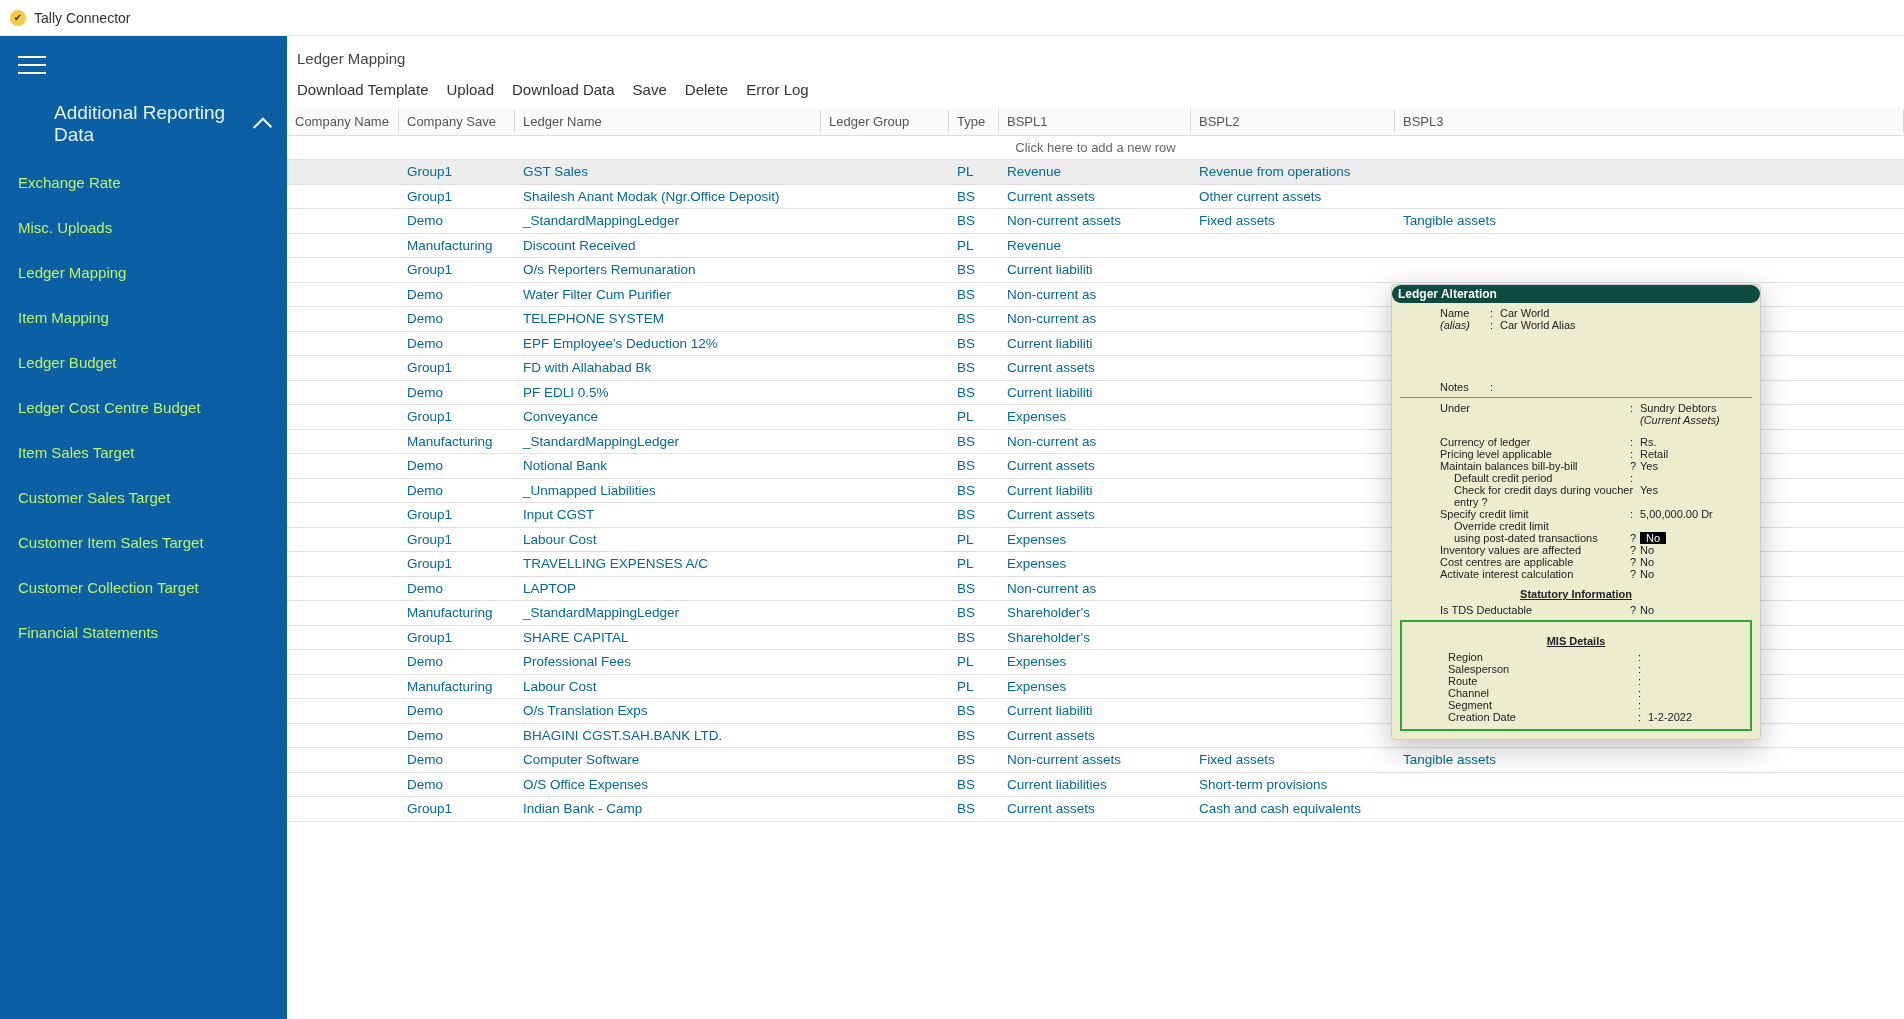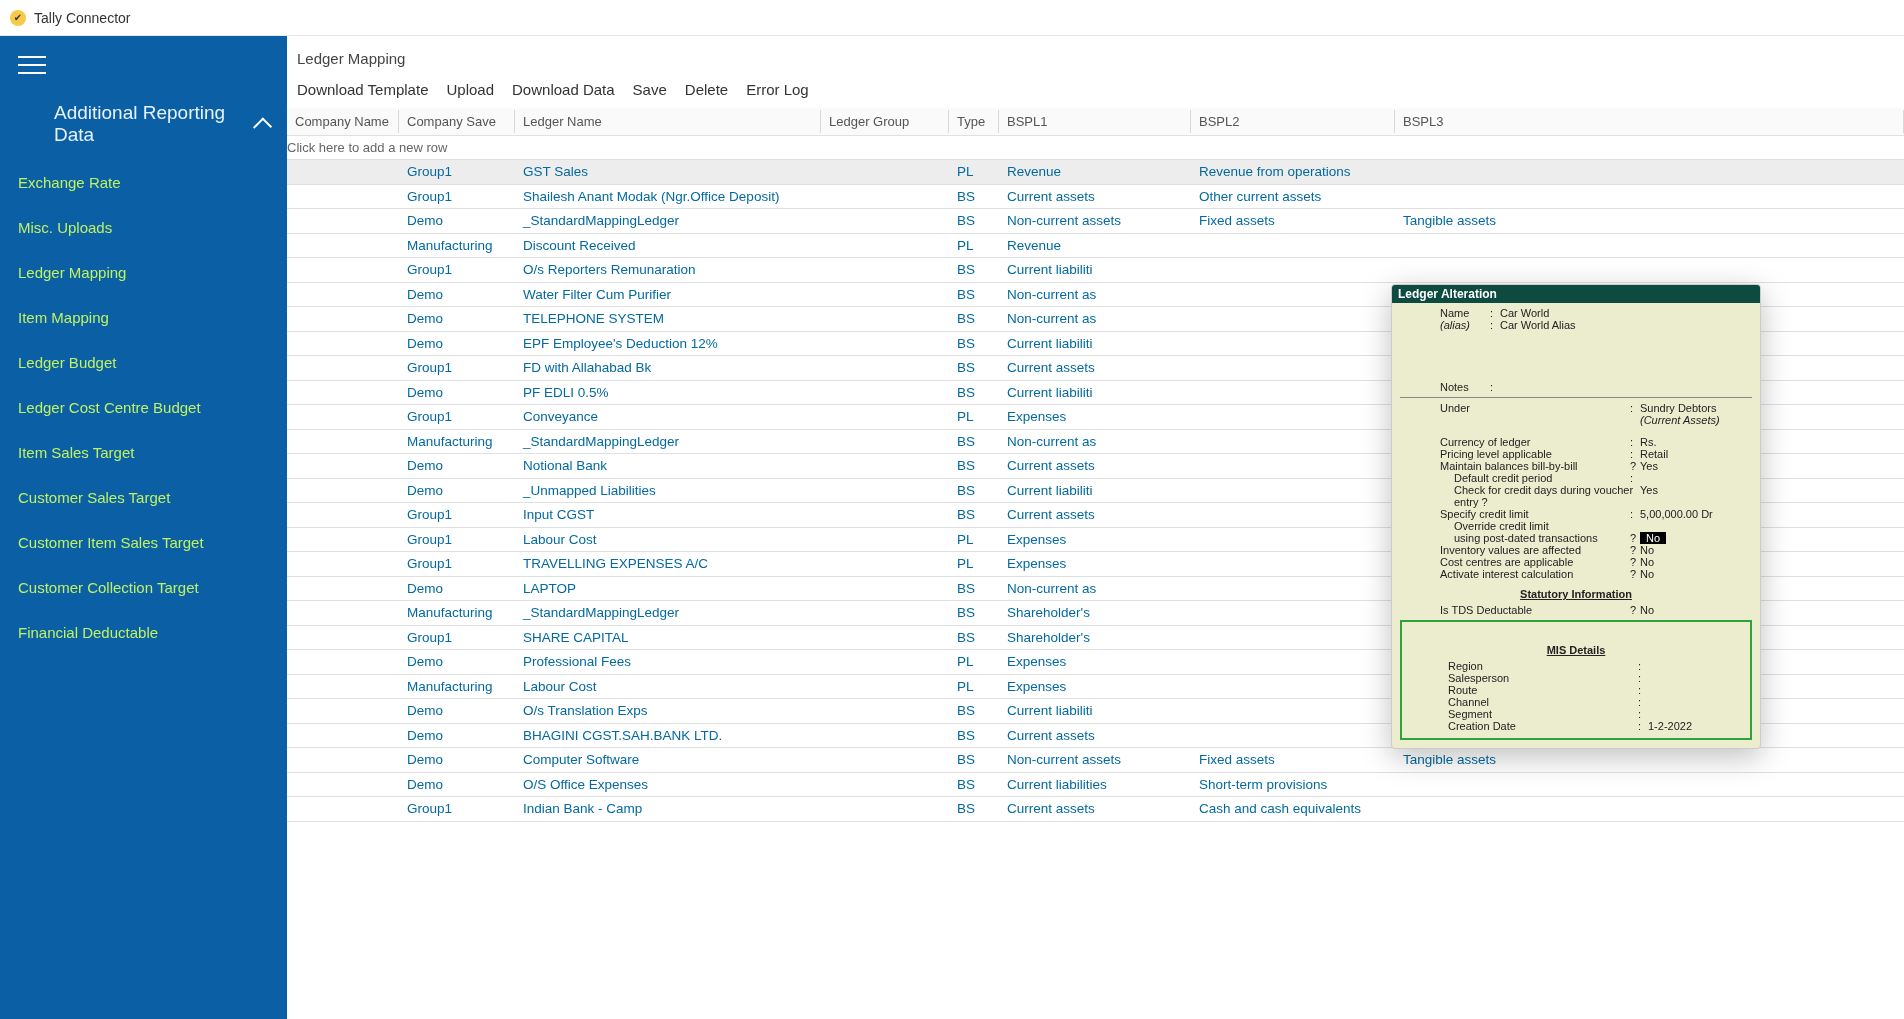--- a/index.html
+++ b/index.html
@@ -31,7 +31,7 @@
 .c-bspl1 { width: 192px; }
 .c-bspl2 { width: 204px; }
 .c-bspl3 { flex: 1; }
-.addrow { text-align: left; color: #666; font-size: 13px; padding: 4px 0; border-bottom: 1px solid #e0e0e0; background: #fff; }
+.addrow { text-align: center; color: #666; font-size: 13px; padding: 4px 0; border-bottom: 1px solid #e0e0e0; background: #fff; }
 .grid-body { overflow-y: auto; flex: 1; }
 .grid-row { height: 24.5px; align-items: center; font-size: 13.5px; color: #0369a1; background: #fff; }
 .grid-row:nth-child(odd) { background: #fff; }

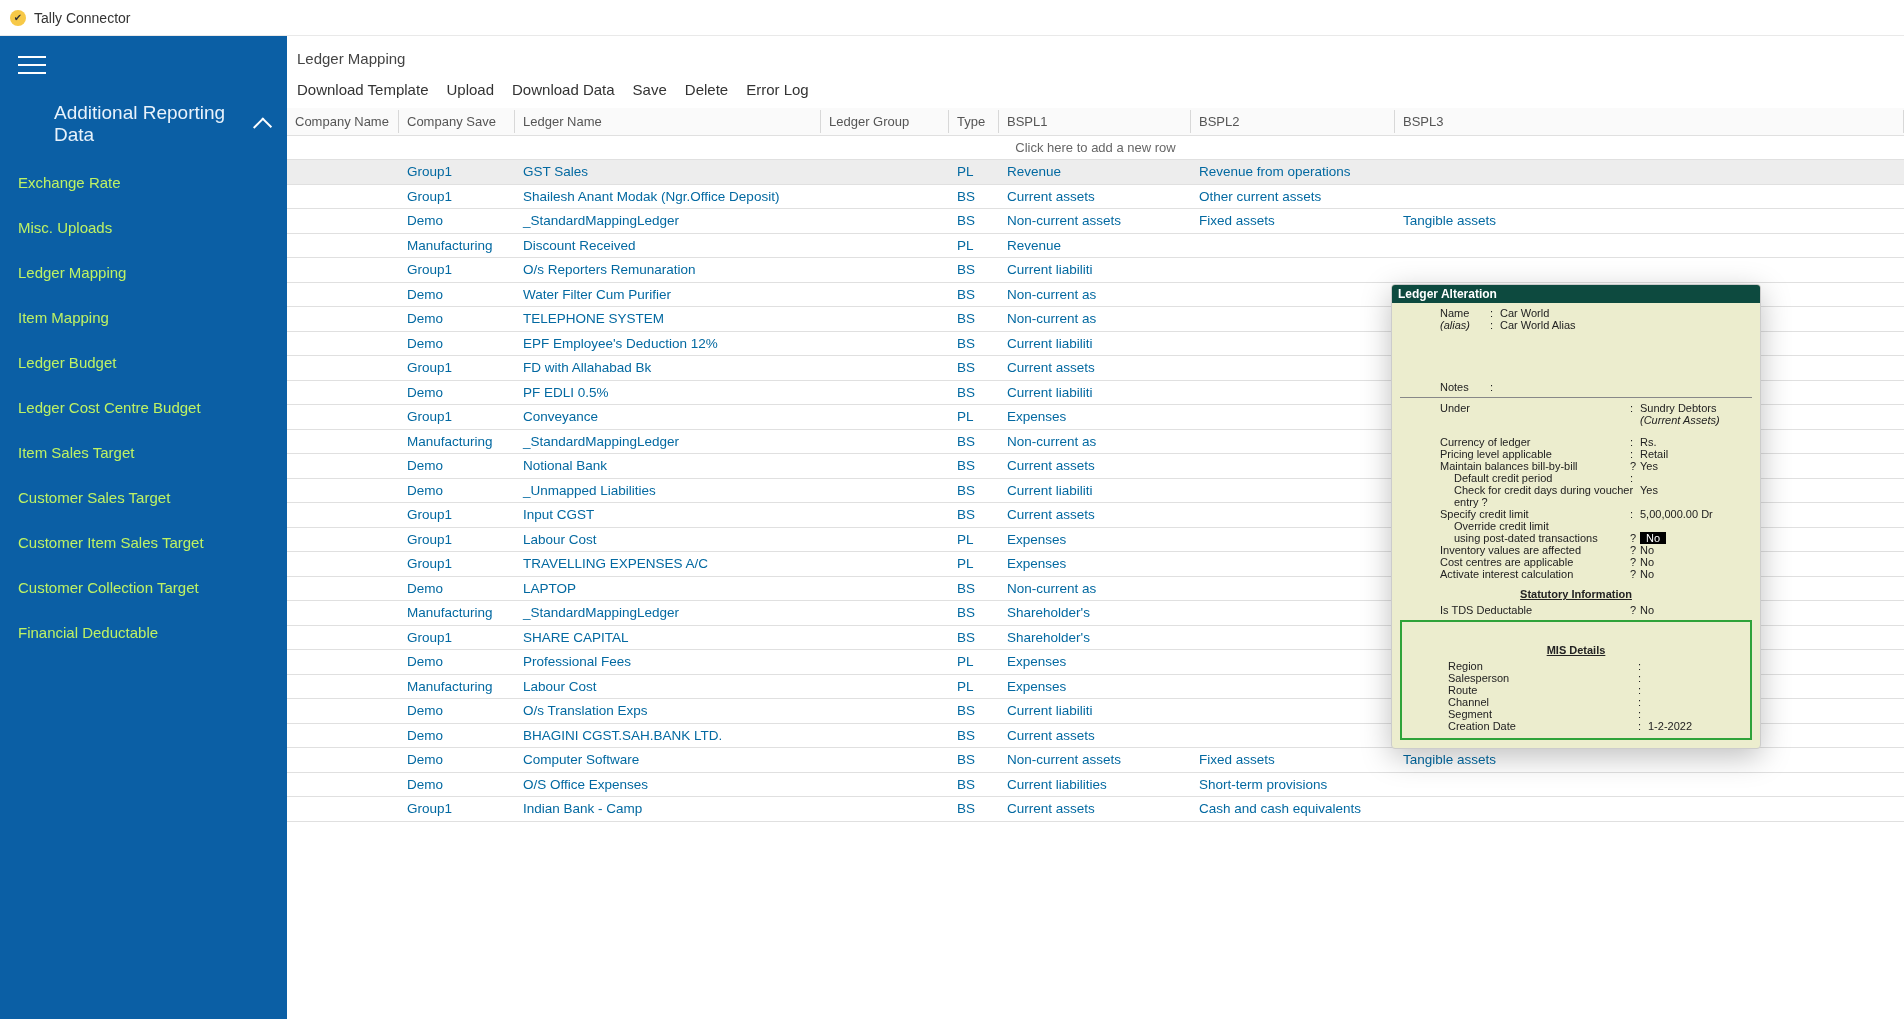--- a/index.html
+++ b/index.html
@@ -37,7 +37,7 @@
 .grid-row:nth-child(odd) { background: #fff; }
 .grid-row.sel { background: #ededed; }
 .overlay { position: absolute; top: 248px; left: 1104px; width: 370px; background: #ecedce; border: 1px solid #ccc; box-shadow: 0 8px 30px rgba(0,0,0,0.25); font-size: 11px; color: #222; border-radius: 4px; overflow: hidden; }
-.ov-title { background: #0d4a3f; color: #fff; font-weight: bold; padding: 2px 6px; font-size: 12px; }
+.ov-title { background: #0d4a3f; color: #fff; font-weight: bold; padding: 2px 6px; font-size: 12px; border-radius: 9px; }
 .ov-body { padding: 4px 8px 8px 8px; }
 .ov-row { display: flex; margin-left: 40px; }
 .ov-label { width: 190px; }

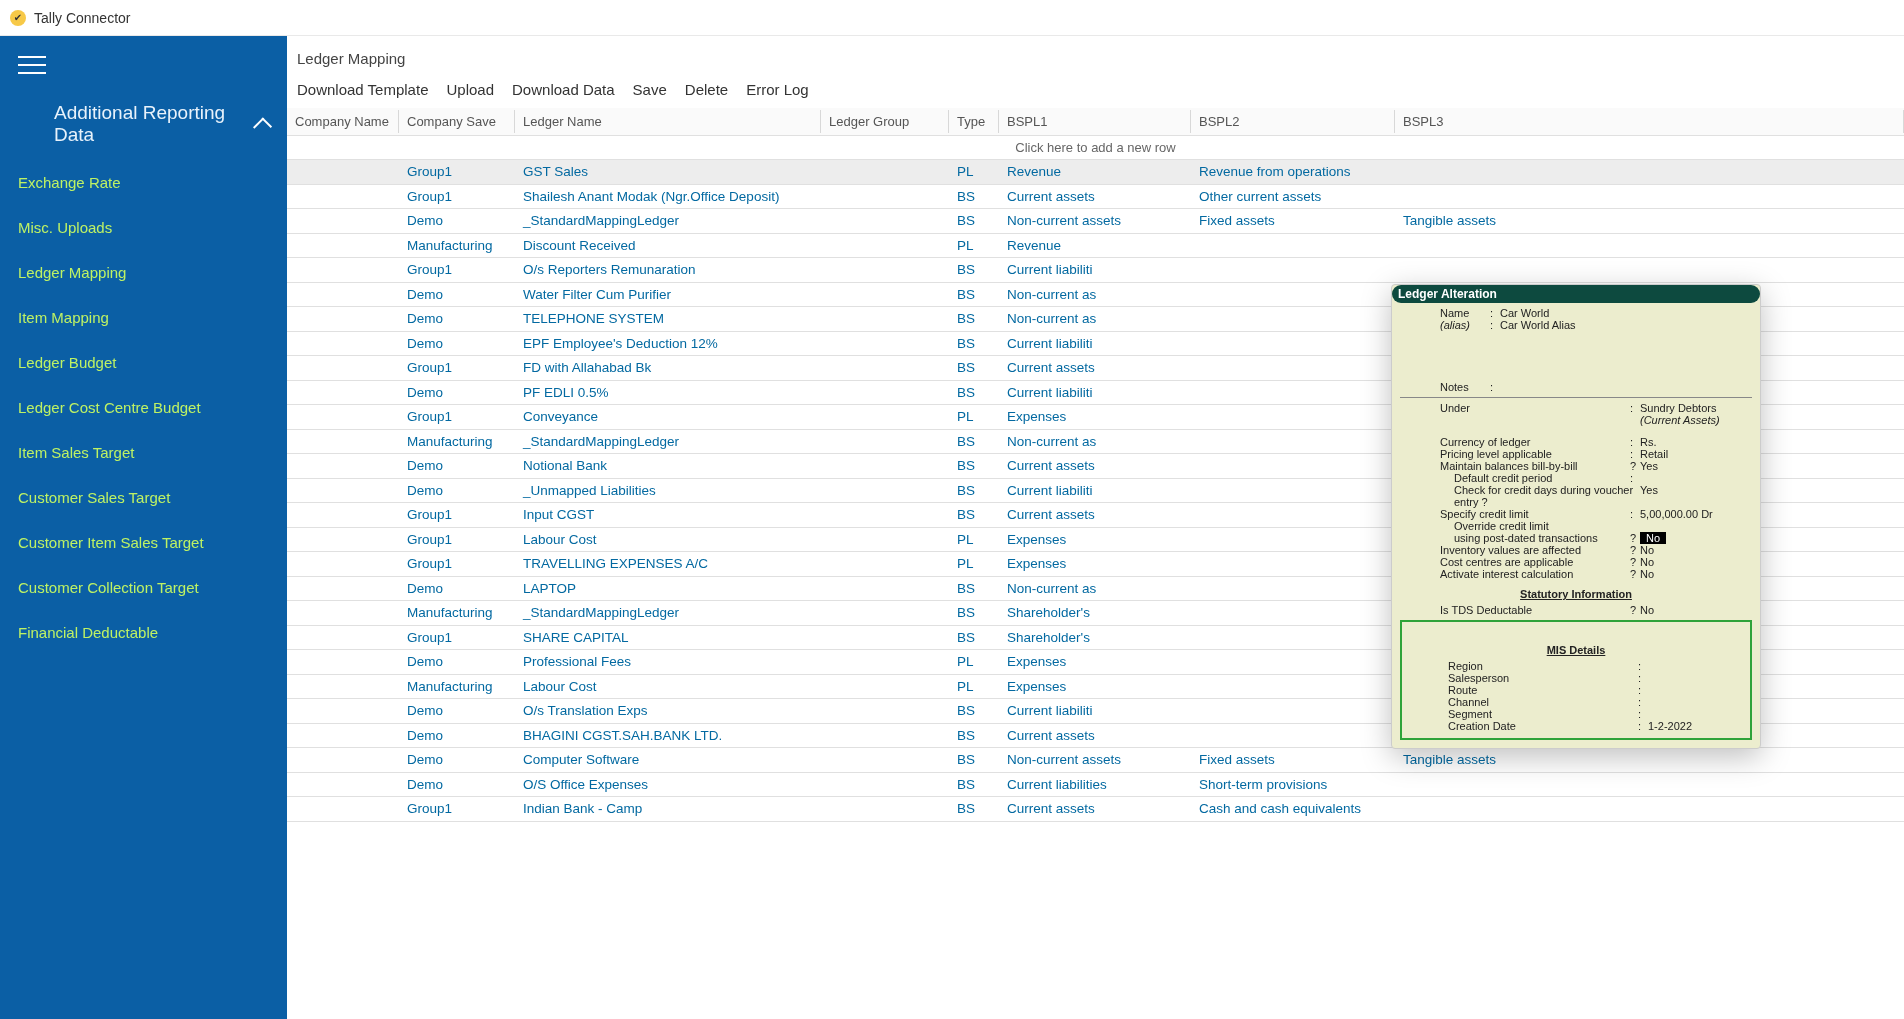--- a/index.html
+++ b/index.html
@@ -83,7 +83,7 @@
         <div class="nav-item">Customer Sales Target</div>
         <div class="nav-item">Customer Item Sales Target</div>
         <div class="nav-item">Customer Collection Target</div>
-        <div class="nav-item">Financial Deductable</div>
+        <div class="nav-item">Financial Statements</div>
       </div>
   </div>
 

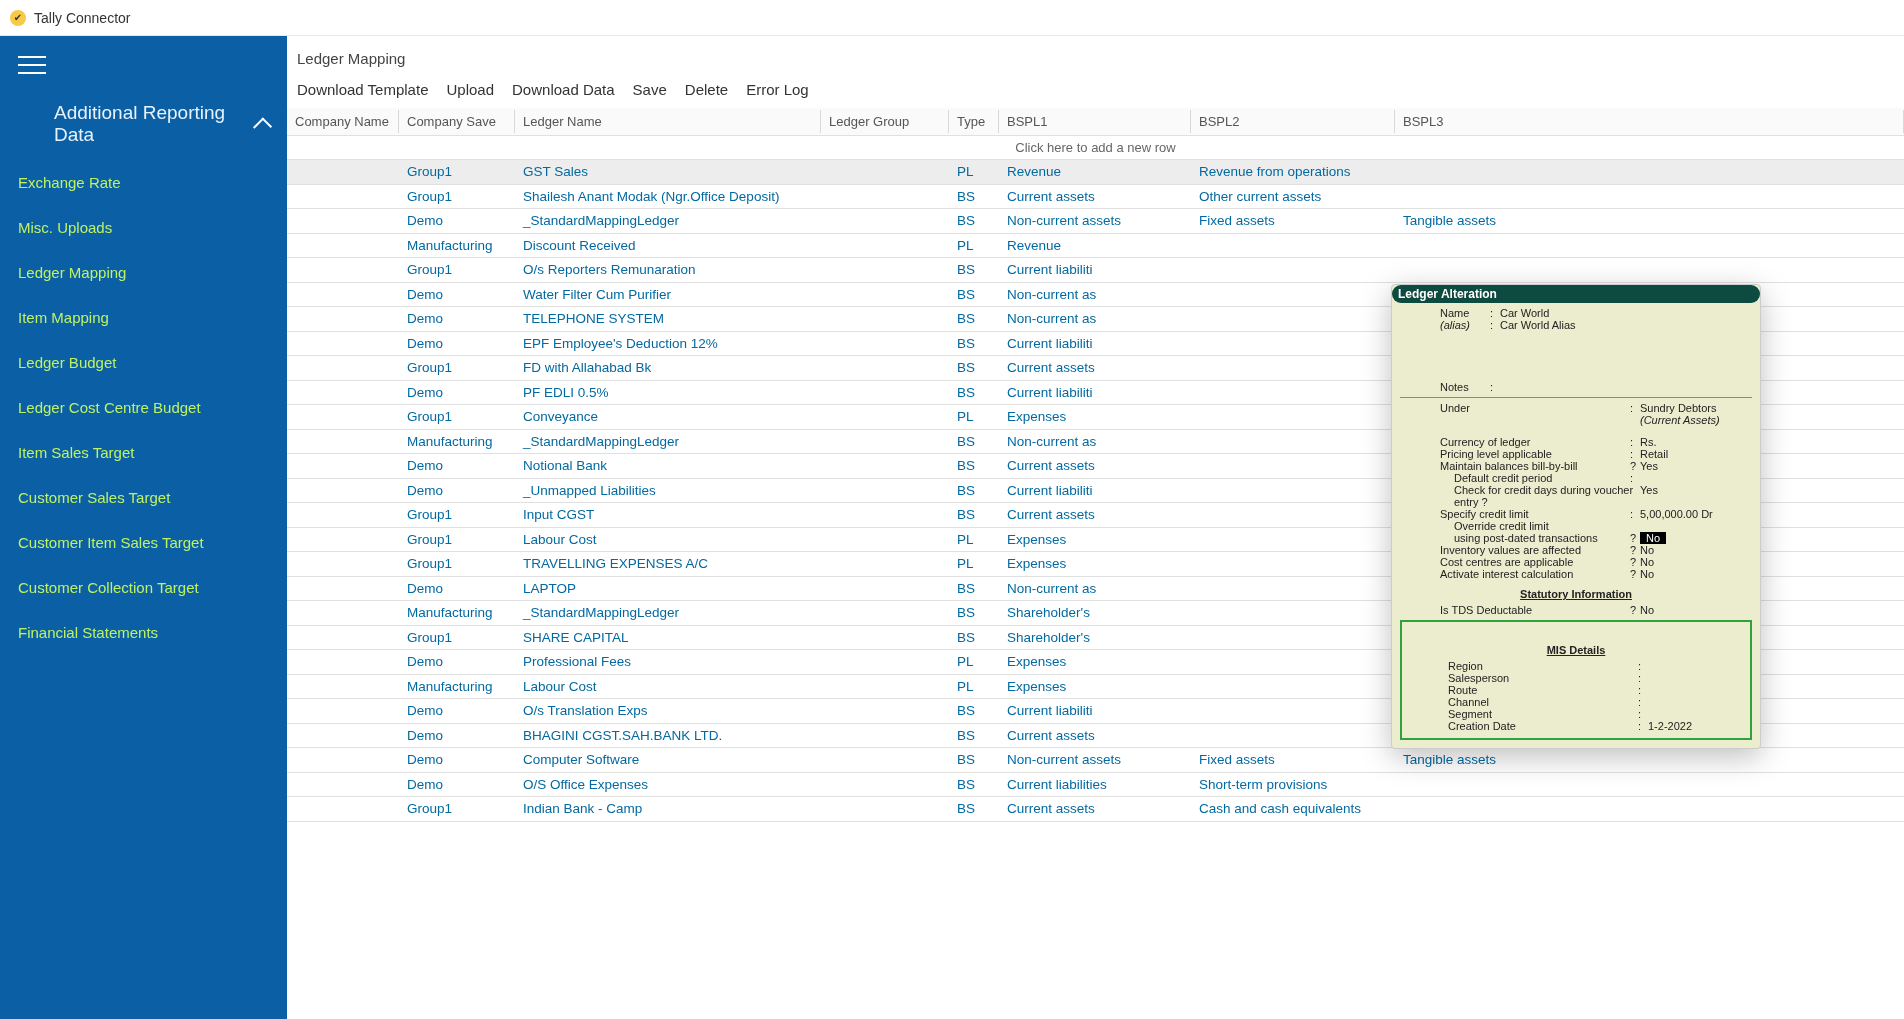--- a/index.html
+++ b/index.html
@@ -47,7 +47,7 @@
 .ov-indent { padding-left: 14px; }
 .ov-sec { text-align: center; font-weight: bold; text-decoration: underline; margin: 8px 0 4px 0; }
 .ov-hr { border-top: 1px solid #888; margin: 4px 0; }
-.mis-box { border: 2px solid #2fa33a; margin-top: 4px; padding: 22px 6px 6px 6px; background: #ecedce; }
+.mis-box { border: 2px solid #2fa33a; margin-top: 4px; padding: 13px 6px 6px 6px; background: #ecedce; }
 .no-pill { background: #000; color: #fff; padding: 0 6px; display: inline-block; }
 .italic { font-style: italic; }
 </style>

